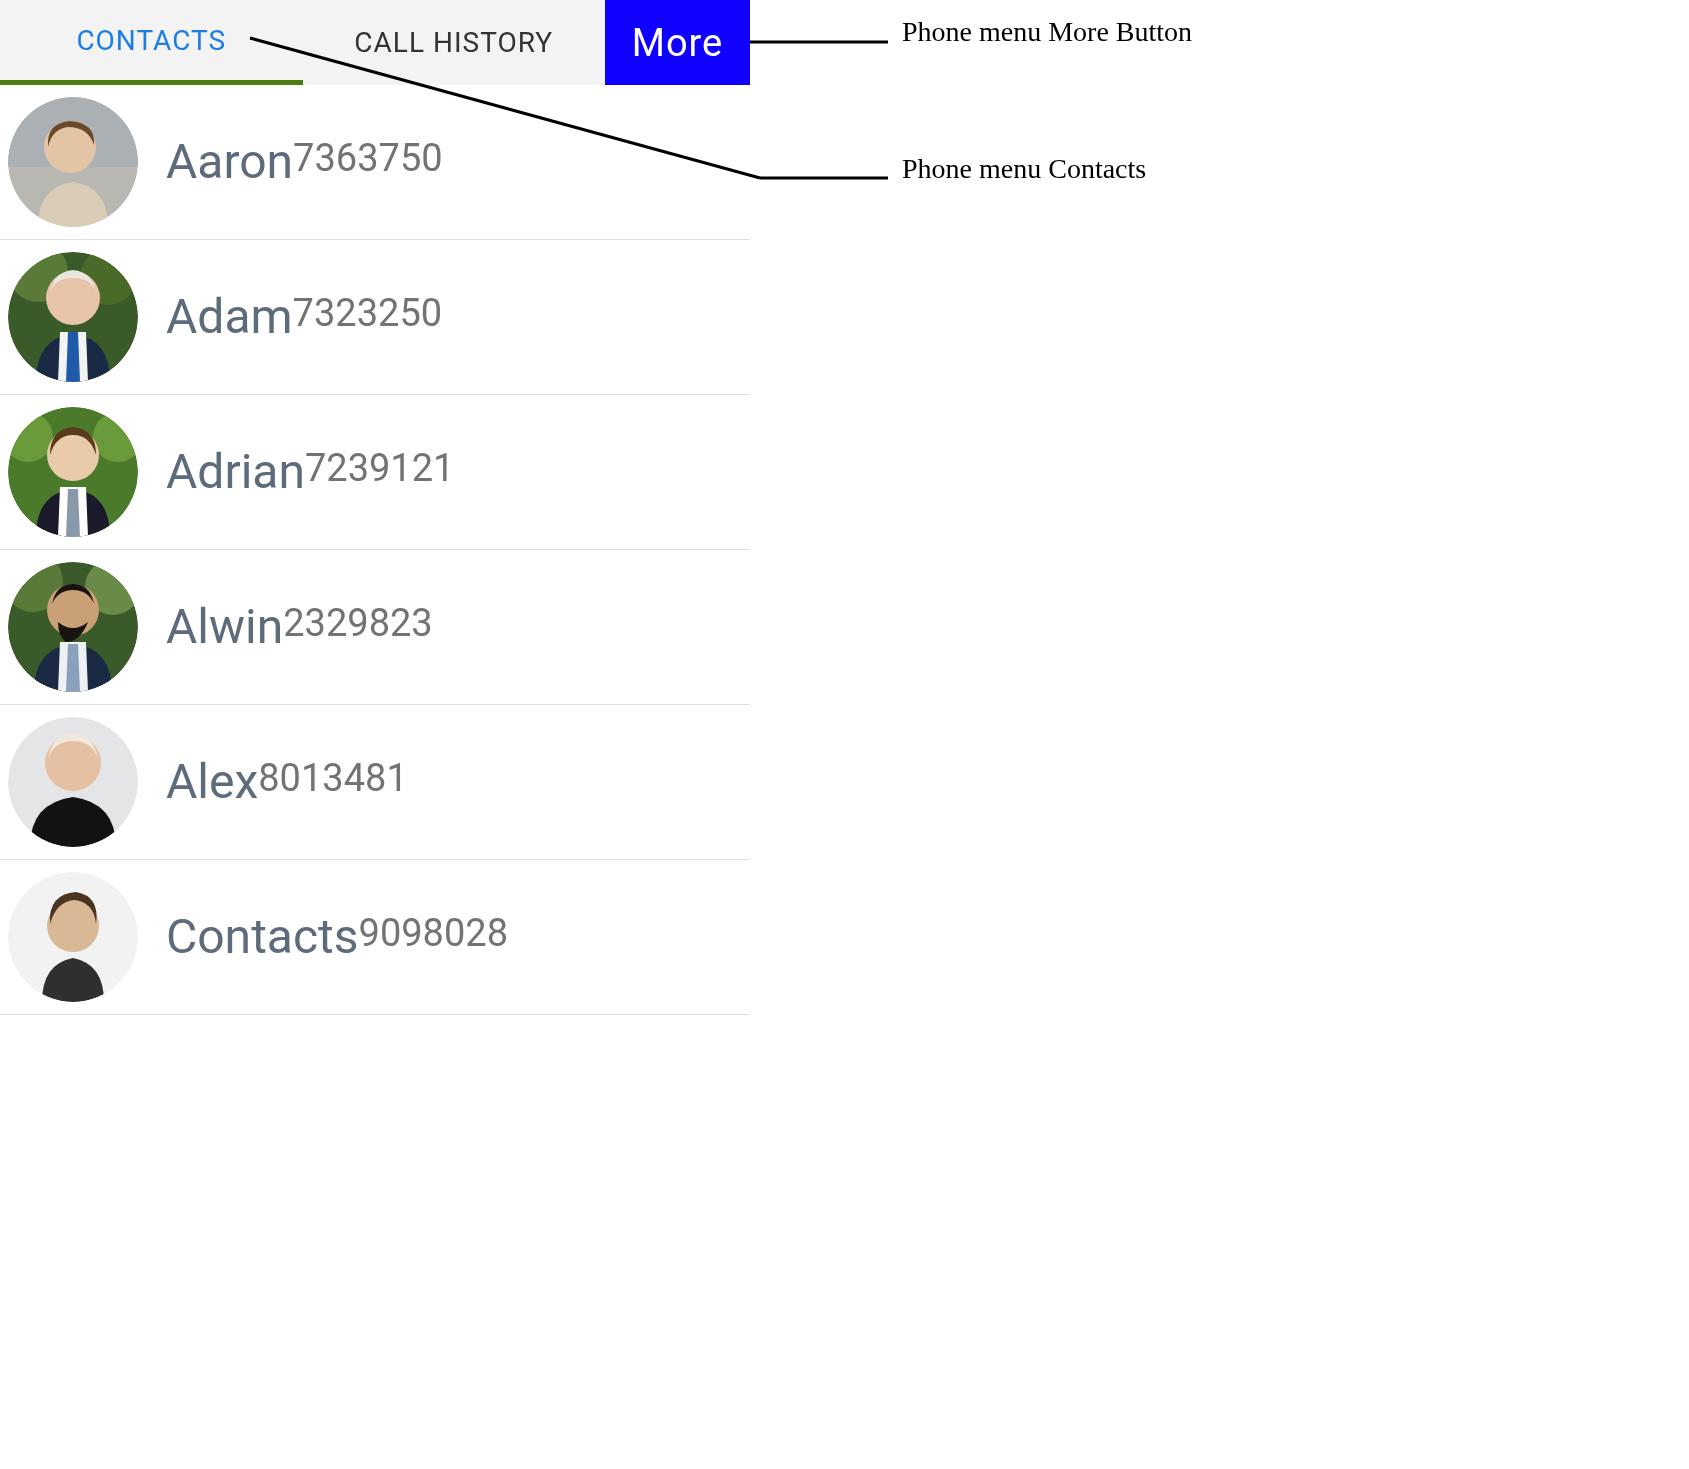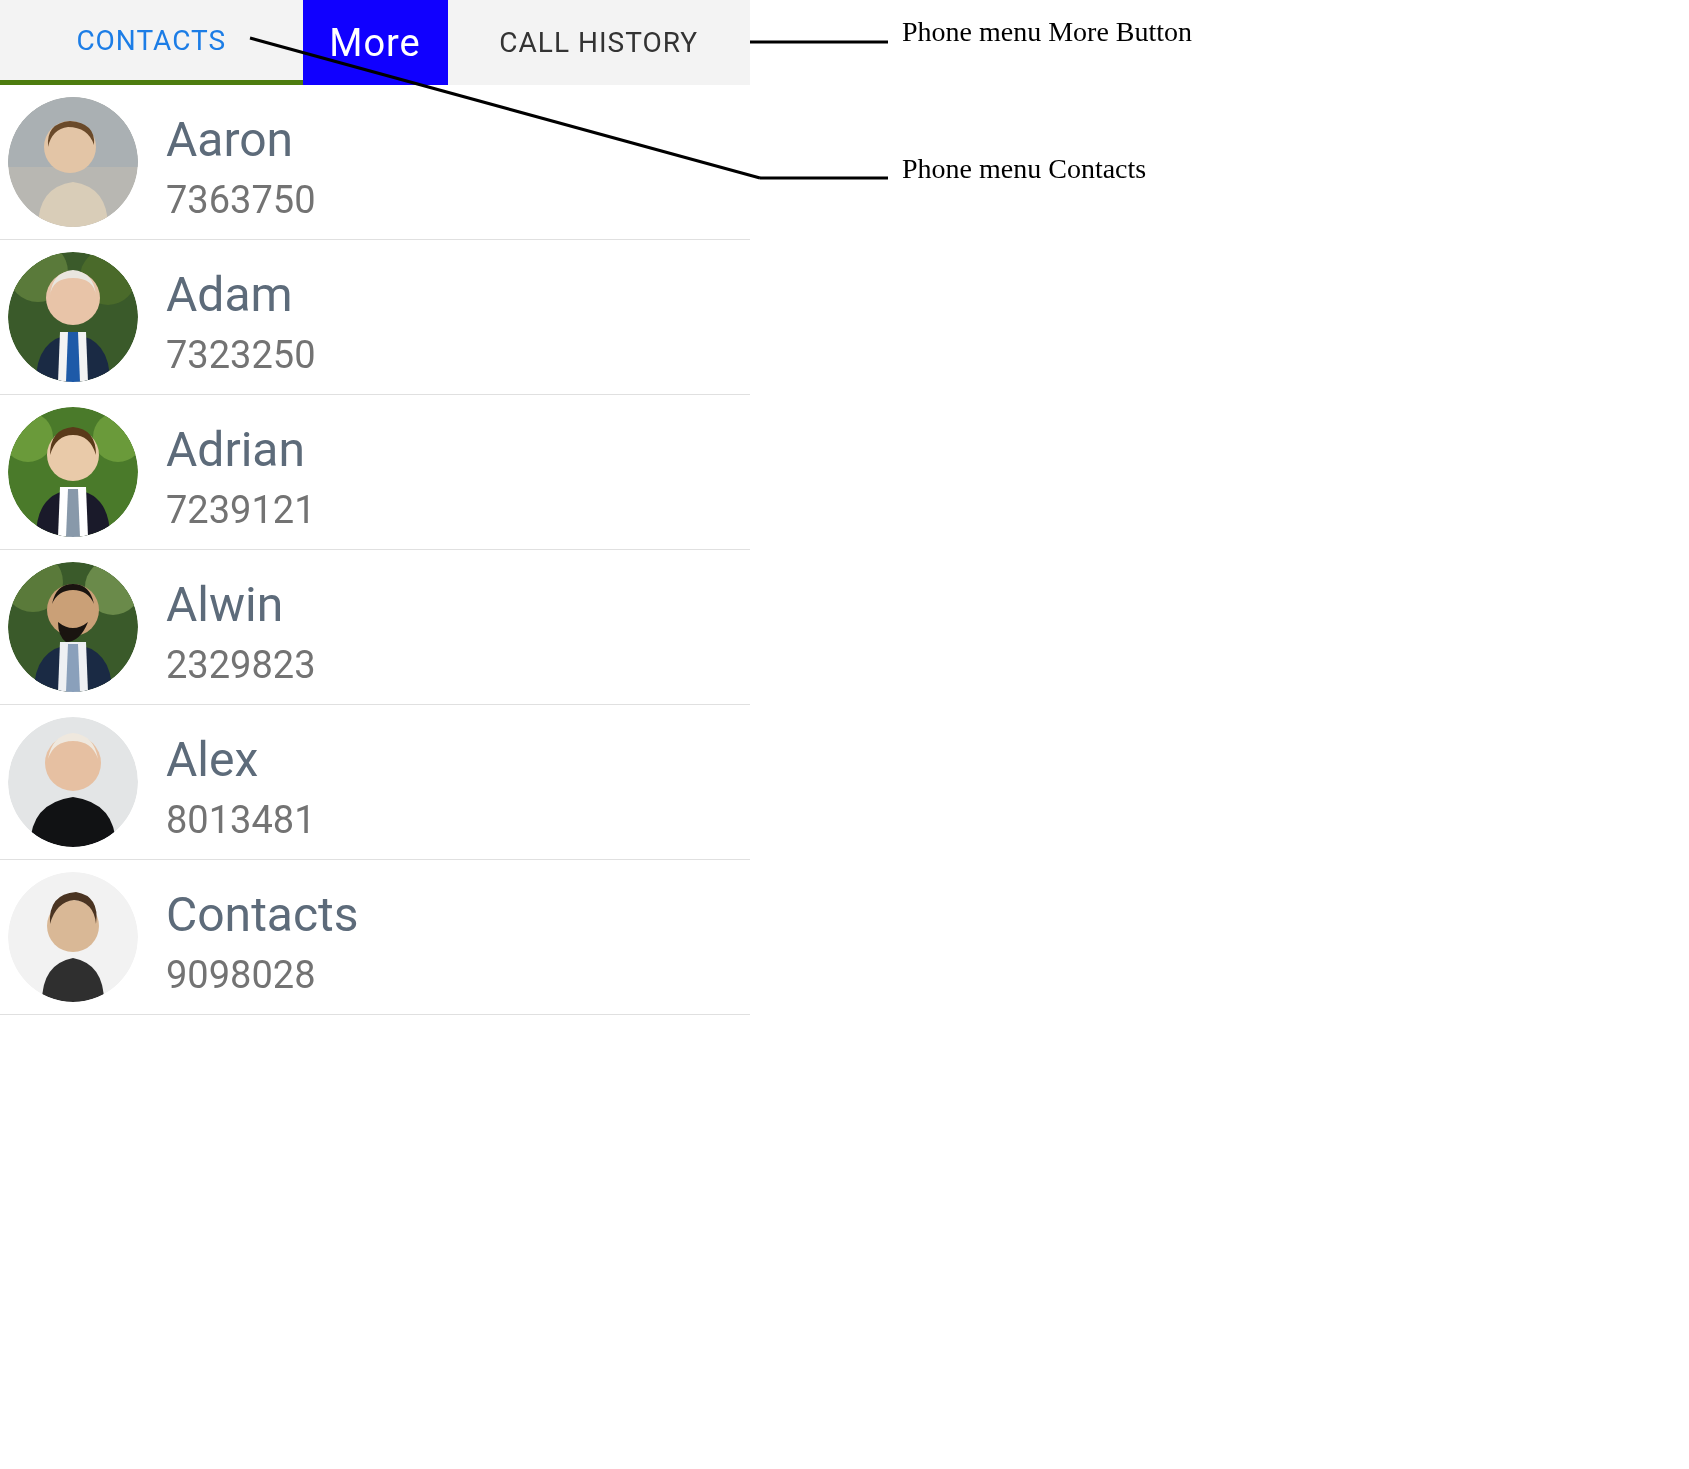--- a/index.html
+++ b/index.html
@@ -101,8 +101,8 @@
 <div class="phone-ui">
   <div class="tab-bar">
     <div class="tab tab-contacts">CONTACTS</div>
+    <div class="tab tab-call-history">CALL HISTORY</div>
     <div class="tab tab-more">More</div>
-    <div class="tab tab-call-history">CALL HISTORY</div>
   </div>
 
   <div class="contacts-list">

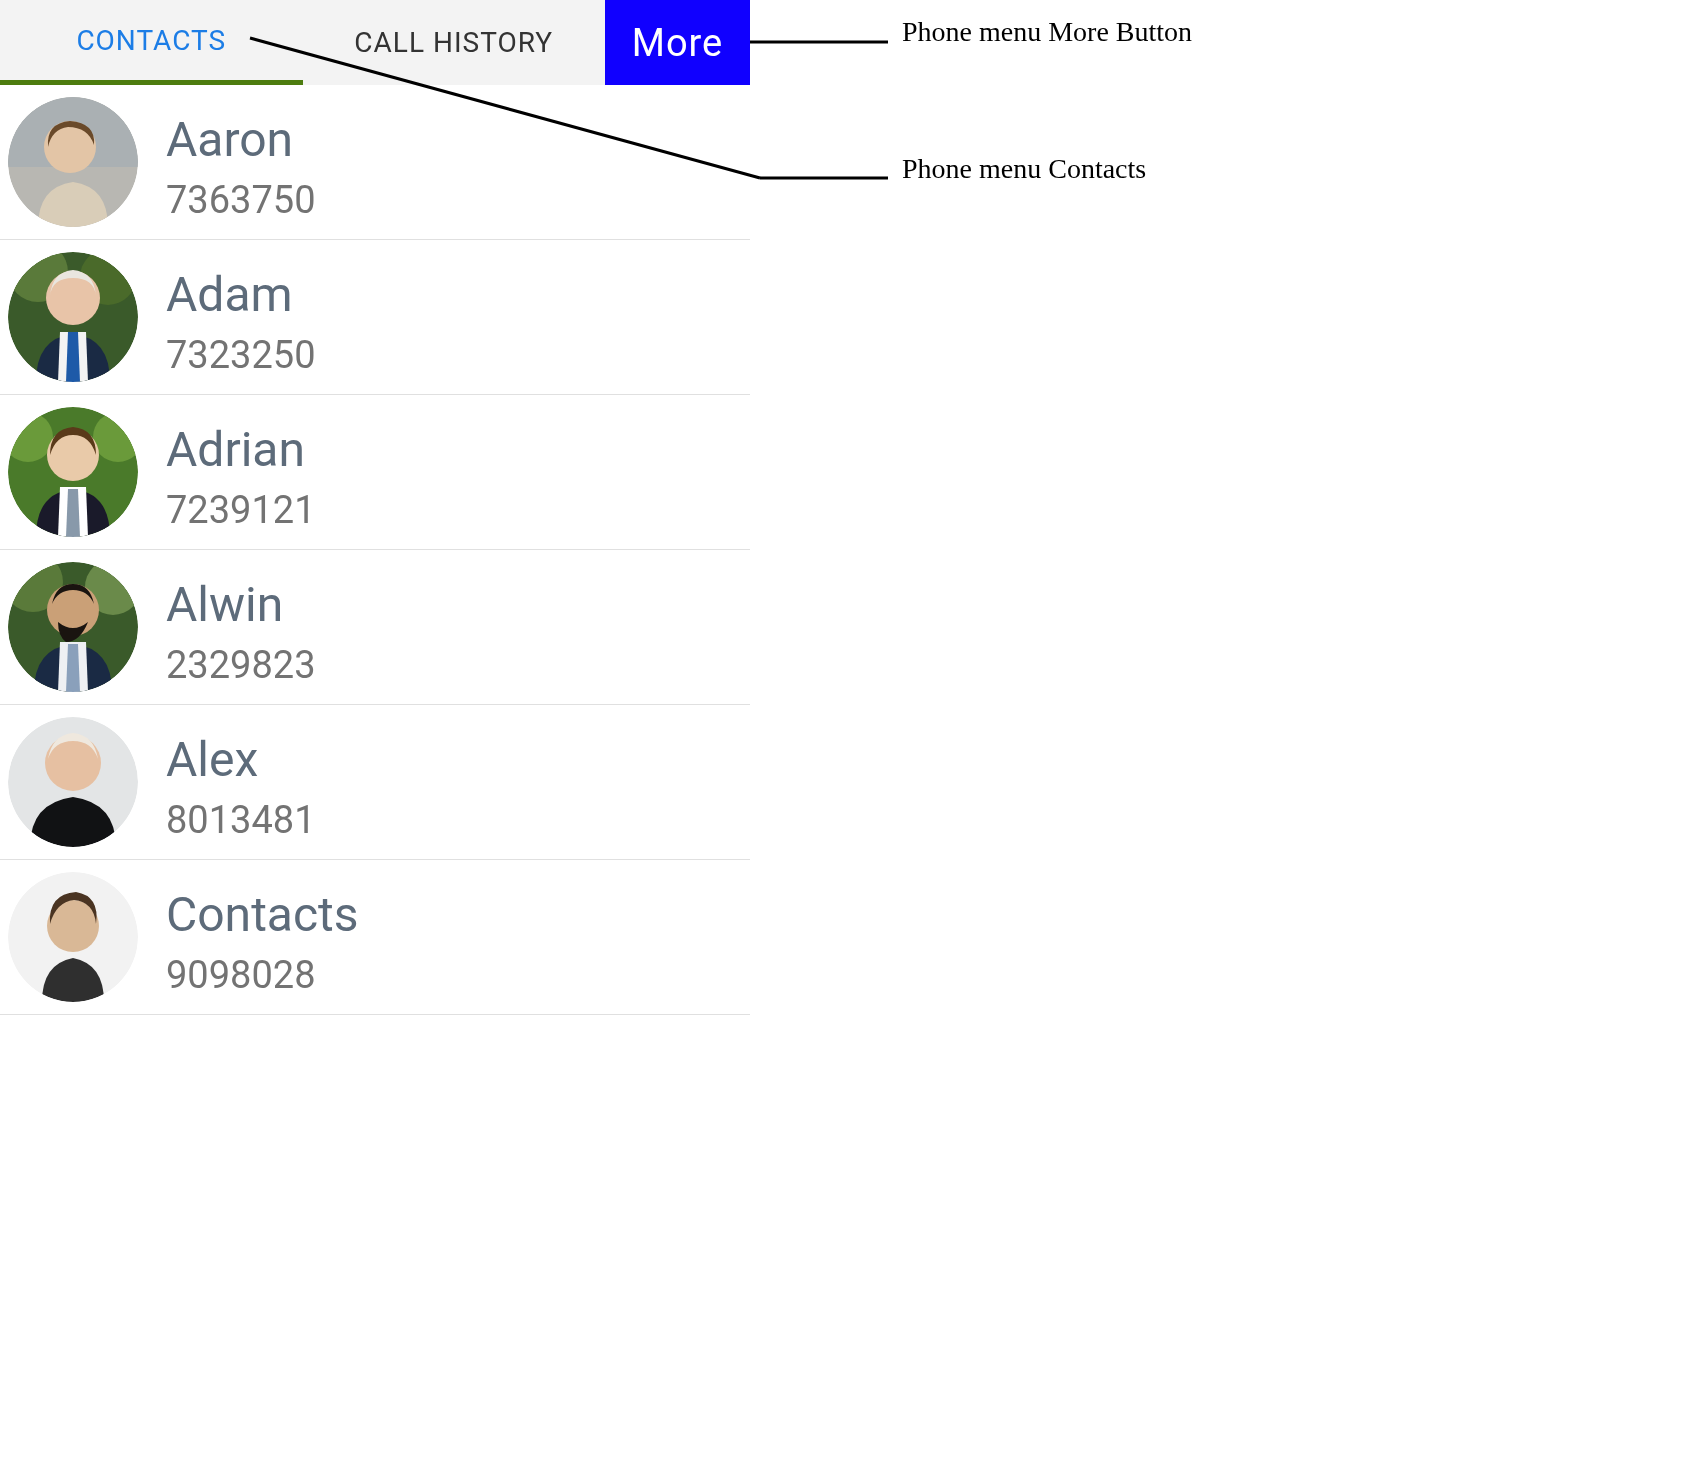--- a/index.html
+++ b/index.html
@@ -67,7 +67,7 @@
       position: relative;
     }
     .avatar svg { width: 100%; height: 100%; display: block; }
-    .contact-info { display: flex; flex-direction: column; margin-top: 12px; }
+    .contact-info { display: flex; flex-direction: row; margin-top: 12px; }
     .contact-name {
       font-size: 48px;
       color: #5d6b7a;

